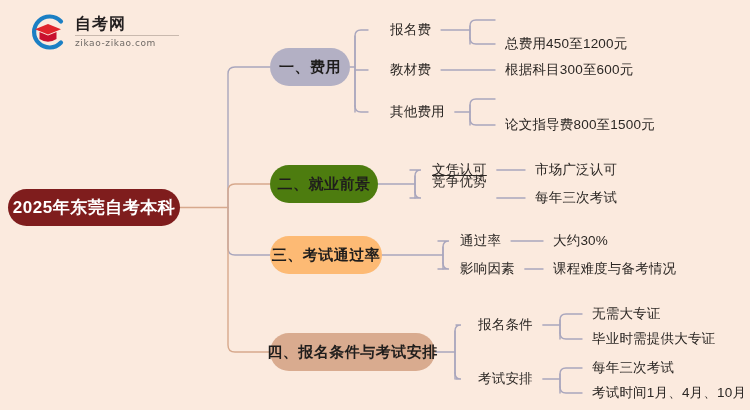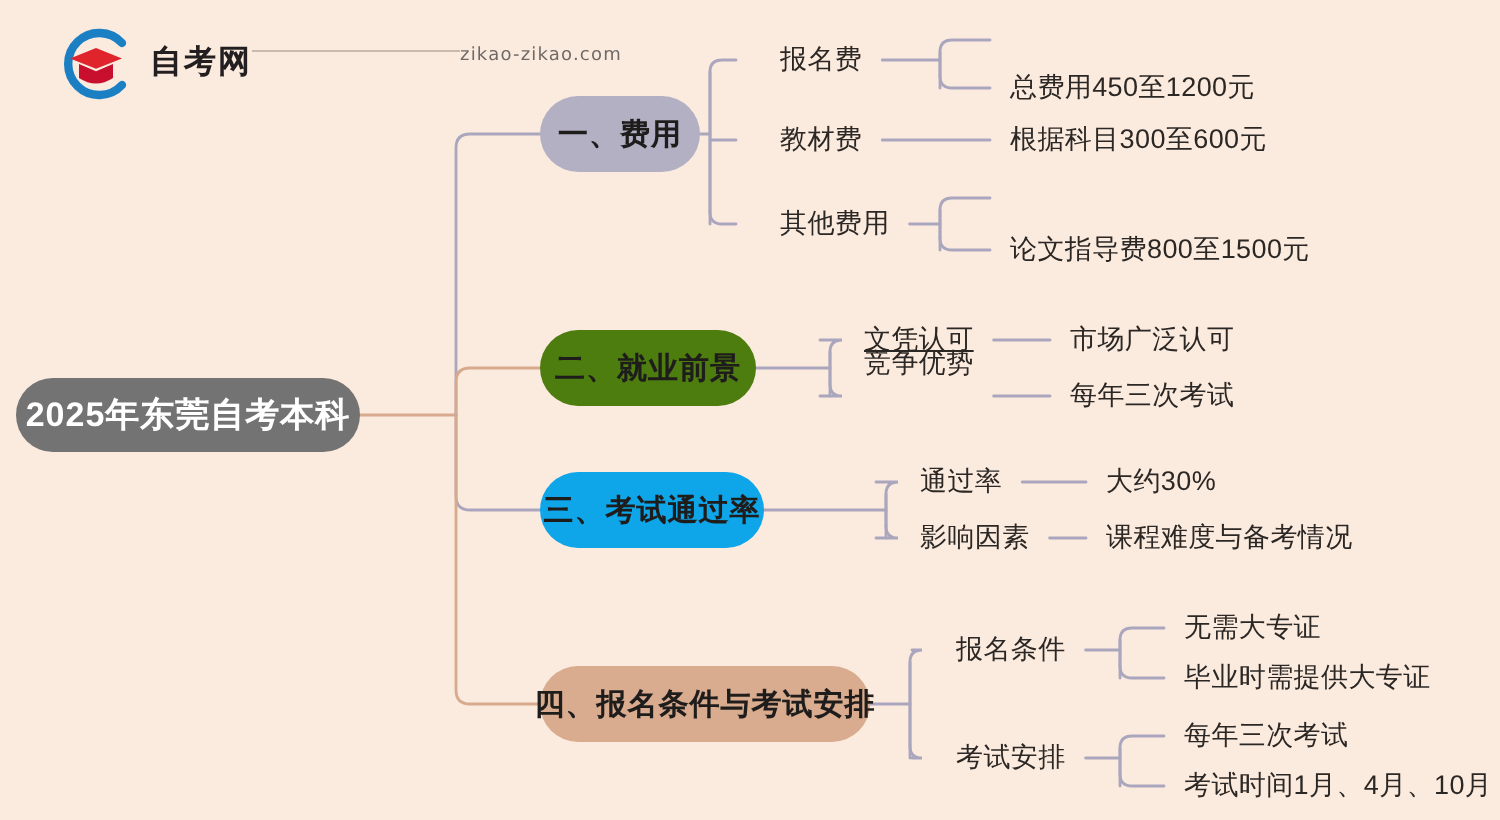--- a/index.html
+++ b/index.html
@@ -46,6 +46,7 @@
   }
   .logo-text {
     display: flex;
+    flex-direction: column;
     justify-content: space-between;
     padding-bottom: 1px;
   }

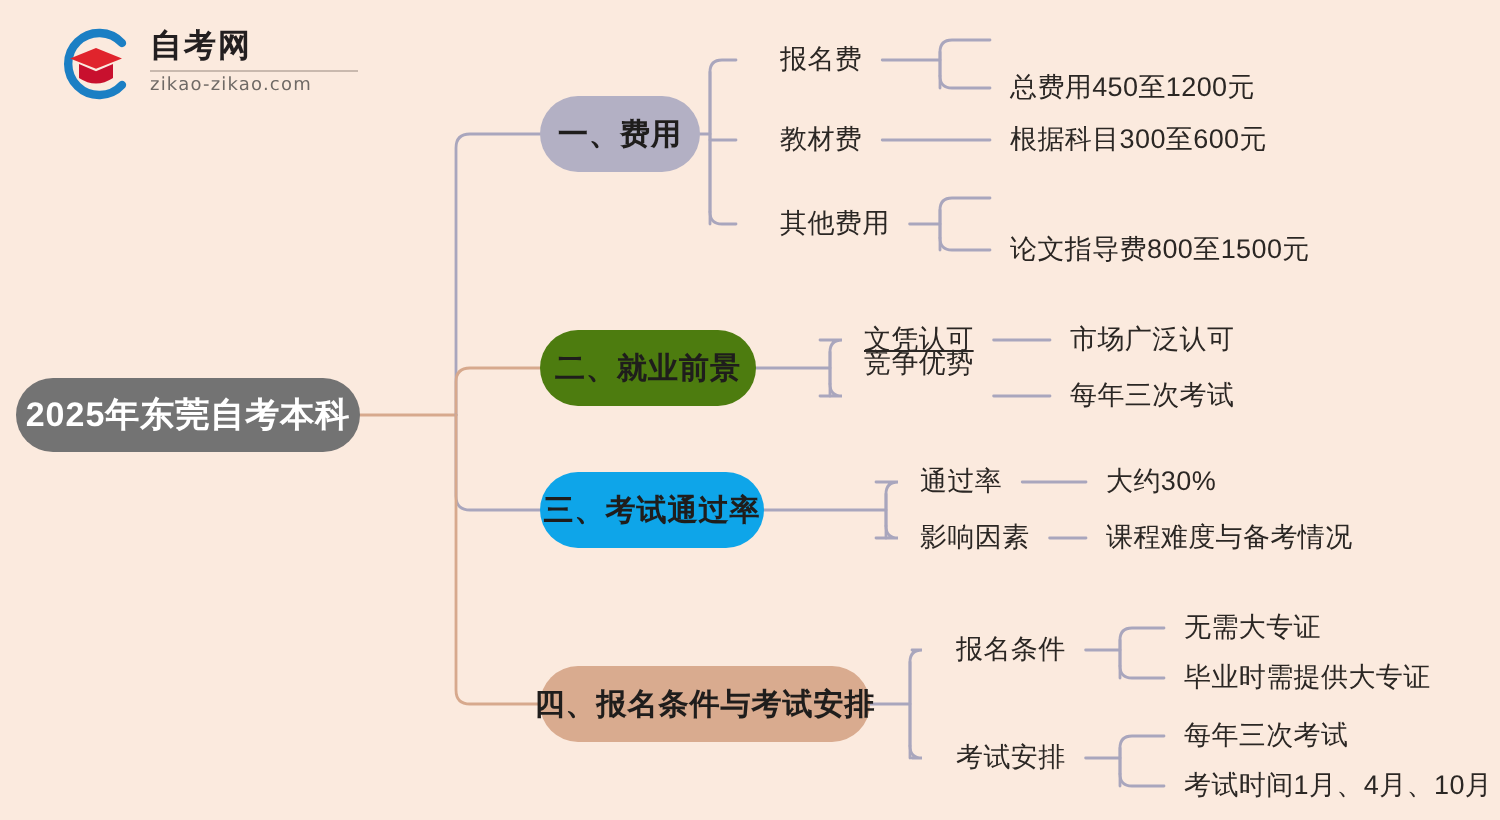--- a/index.html
+++ b/index.html
@@ -86,7 +86,7 @@
     letter-spacing: .5px;
   }
   .root {
-    background: #737373;
+    background: #7f1d1d;
     color: #ffffff;
     font-size: 17px;
     left: 8px;

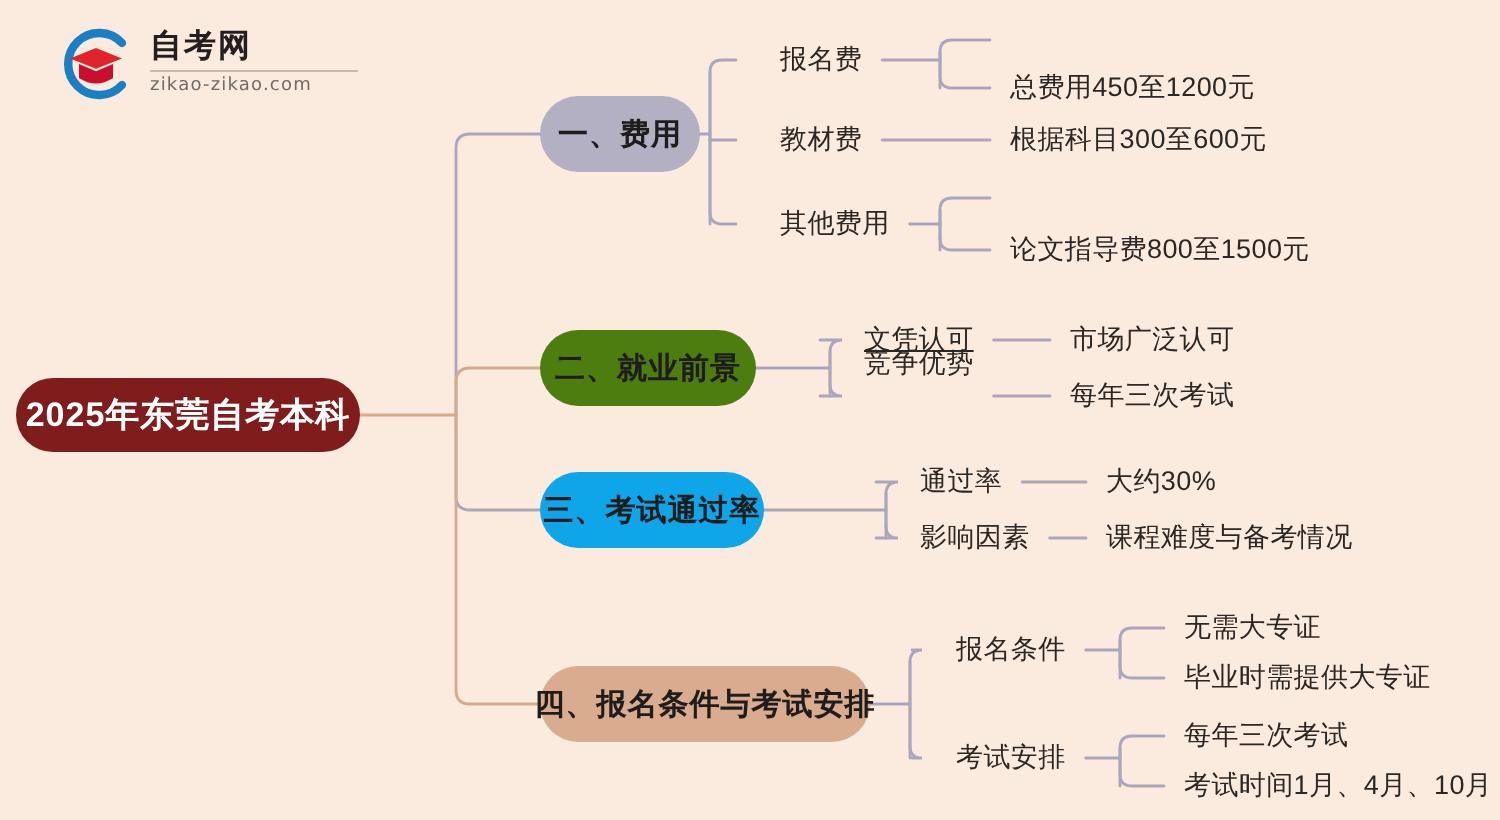--- a/index.html
+++ b/index.html
@@ -188,7 +188,7 @@
     <div class="node leaf" style="left: 535px; top: 160px; height: 20px;">市场广泛认可</div>
     <div class="node leaf" style="left: 432px; top: 172px; height: 20px;">竞争优势</div>
     <div class="node leaf" style="left: 535px; top: 188px; height: 20px;">每年三次考试</div>
-    <div class="node pill branch br-purple" style="left: 270px; top: 236px; width: 112px; height: 38px; background: #0ea5e9;">三、考试通过率</div>
+    <div class="node pill branch br-purple" style="left: 270px; top: 236px; width: 112px; height: 38px; background: #fdba74;">三、考试通过率</div>
     <div class="node leaf" style="left: 460px; top: 231px; height: 20px;">通过率</div>
     <div class="node leaf" style="left: 553px; top: 231px; height: 20px;">大约30%</div>
     <div class="node leaf" style="left: 460px; top: 259px; height: 20px;">影响因素</div>

